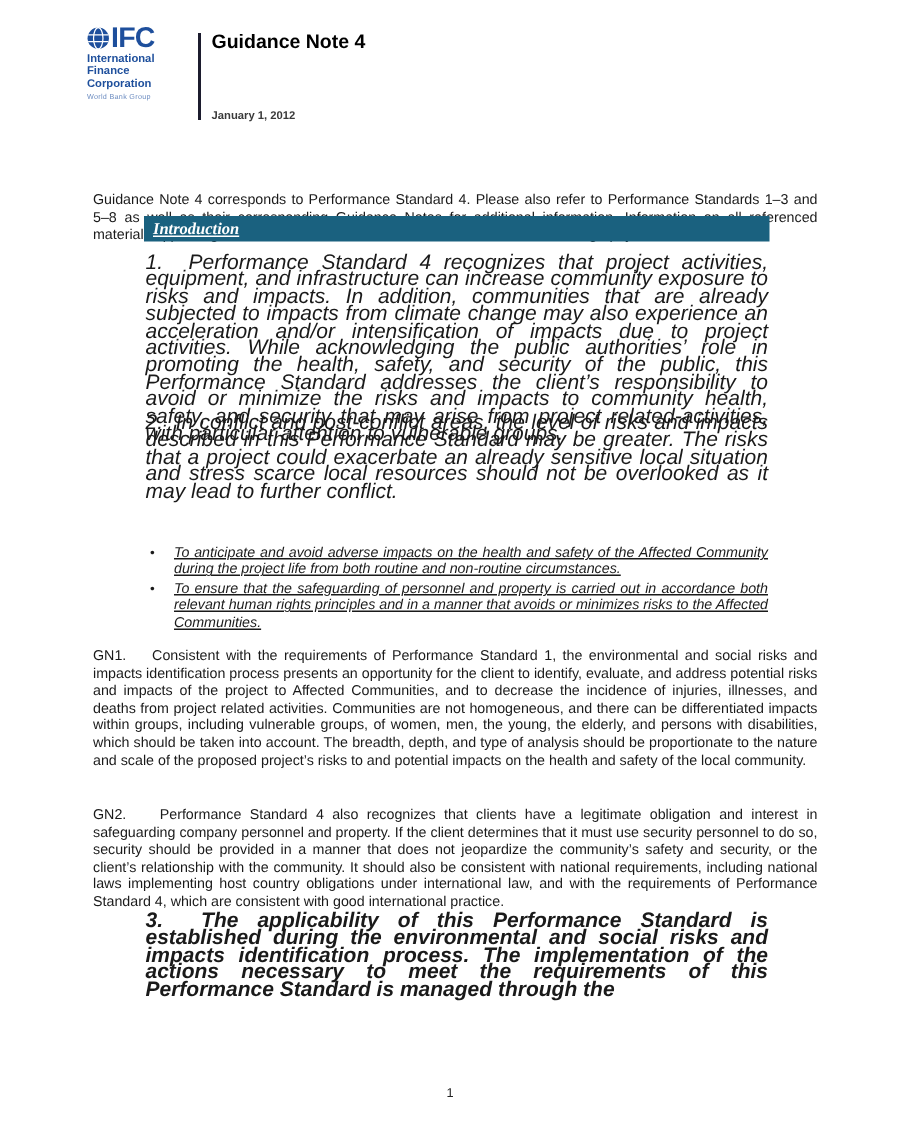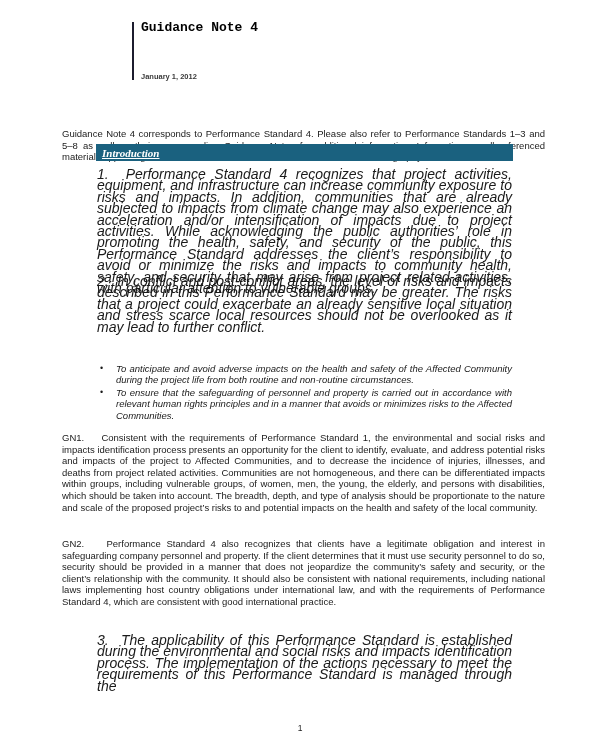--- a/index.html
+++ b/index.html
@@ -89,6 +89,23 @@
 
 <div class="page">
 
+  <div class="logo">
+    <div class="logo-row">
+      <svg class="globe" viewBox="0 0 20 20">
+        <circle cx="10" cy="10" r="9.5" fill="#1E4F9C"></circle>
+        <ellipse cx="10" cy="10" rx="4.2" ry="9.5" fill="none" stroke="#ffffff" stroke-width="1.1"></ellipse>
+        <line x1="1" y1="7" x2="19" y2="7" stroke="#ffffff" stroke-width="1.1"></line>
+        <line x1="1" y1="13" x2="19" y2="13" stroke="#ffffff" stroke-width="1.1"></line>
+      </svg>
+      <span class="logo-acronym">IFC</span>
+    </div>
+    <div class="logo-name">
+      <div>International</div>
+      <div>Finance</div>
+      <div>Corporation</div>
+    </div>
+    <div class="logo-tagline">World Bank Group</div>
+  </div>
 
   <div class="header-divider"></div>
 

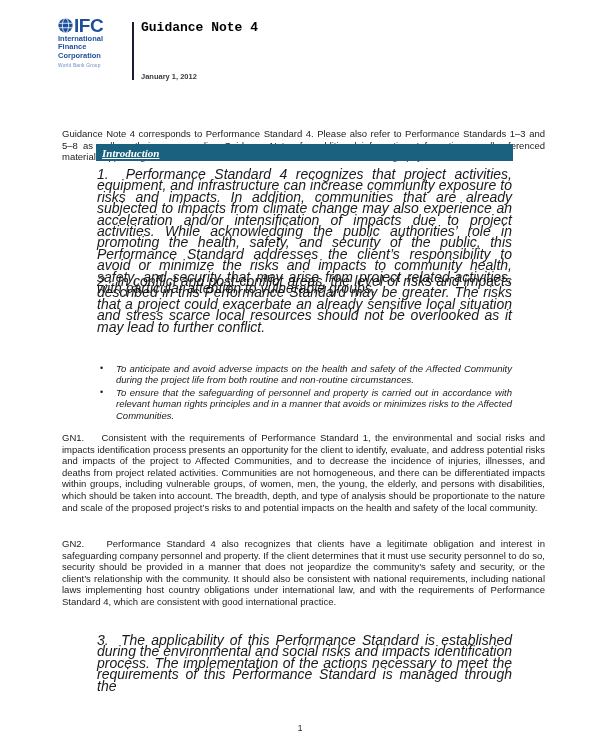--- a/index.html
+++ b/index.html
@@ -35,7 +35,7 @@
   }
   .title-block{
     position:absolute;top:21px;left:141px;
-    font-family:Liberation Mono, monospace;
+    font-family:Liberation Sans, sans-serif;
     font-weight:bold;font-size:13px;line-height:14.5px;color:#000;
   }
   .text-cursor{

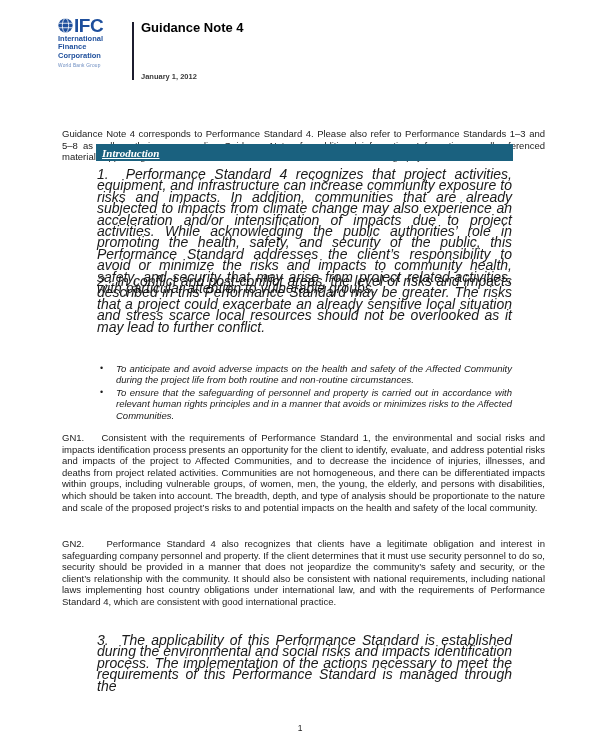--- a/index.html
+++ b/index.html
@@ -78,7 +78,7 @@
     width:16px;flex:0 0 16px;font-style:normal;
     font-size:9px;line-height:11.4px;
   }
-  .bullet-text{flex:1;text-align:justify;}
+  .bullet-text{flex:1;text-align:justify;text-decoration:underline;}
   .page-number{
     position:absolute;top:723px;left:0;width:100%;
     text-align:center;font-size:8.5px;color:#222;

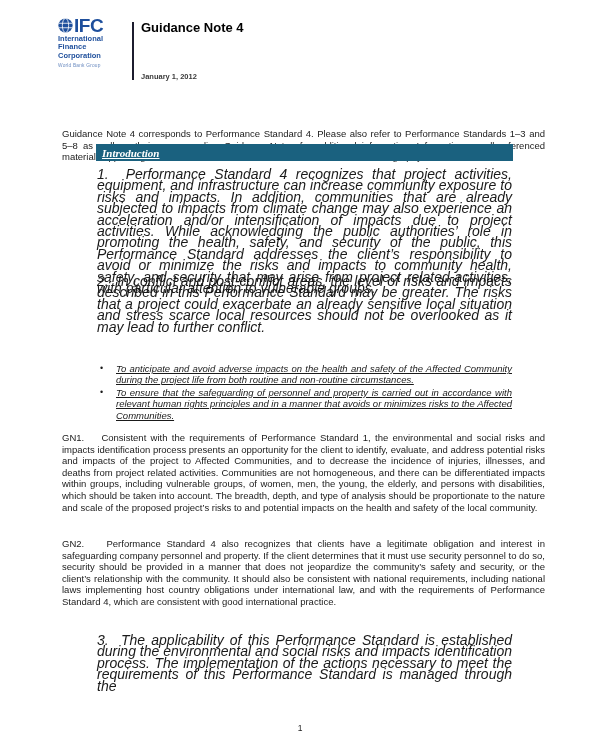--- a/index.html
+++ b/index.html
@@ -130,7 +130,7 @@
     </div>
     <div class="bullet-item">
       <span class="bullet-marker">•</span>
-      <span class="bullet-text">To ensure that the safeguarding of personnel and property is carried out in accordance with relevant human rights principles and in a manner that avoids or minimizes risks to the Affected Communities.</span>
+      <span class="bullet-text">To ensure that the safeguarding of personnel and property is carried out in accordance both relevant human rights principles and in a manner that avoids or minimizes risks to the Affected Communities.</span>
     </div>
   </div>
 

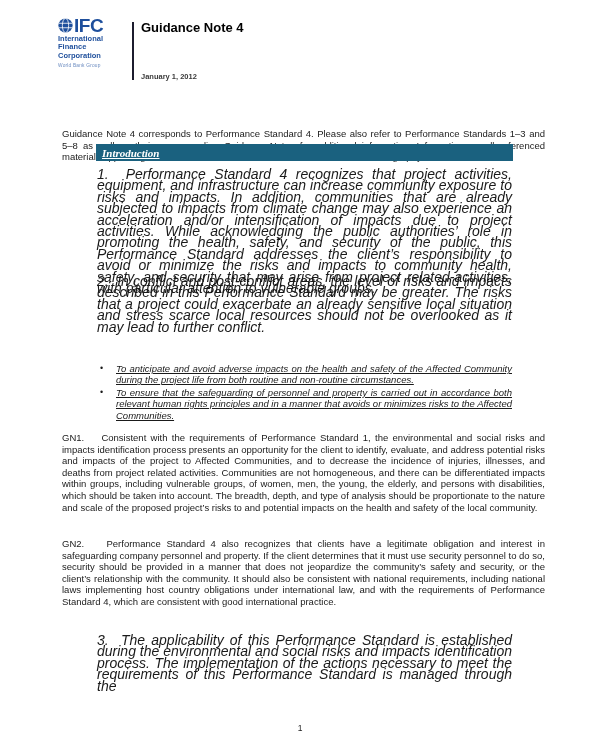--- a/index.html
+++ b/index.html
@@ -137,7 +137,7 @@
   <div class="body-para" style="top:432px;">GN1.&nbsp;&nbsp;&nbsp;&nbsp;Consistent with the requirements of Performance Standard 1, the environmental and social risks and impacts identification process presents an opportunity for the client to identify, evaluate, and address potential risks and impacts of the project to Affected Communities, and to decrease the incidence of injuries, illnesses, and deaths from project related activities. Communities are not homogeneous, and there can be differentiated impacts within groups, including vulnerable groups, of women, men, the young, the elderly, and persons with disabilities, which should be taken into account. The breadth, depth, and type of analysis should be proportionate to the nature and scale of the proposed project’s risks to and potential impacts on the health and safety of the local community.</div>
   <div class="body-para" style="top:538px;">GN2.&nbsp;&nbsp;&nbsp;&nbsp;Performance Standard 4 also recognizes that clients have a legitimate obligation and interest in safeguarding company personnel and property. If the client determines that it must use security personnel to do so, security should be provided in a manner that does not jeopardize the community’s safety and security, or the client’s relationship with the community. It should also be consistent with national requirements, including national laws implementing host country obligations under international law, and with the requirements of Performance Standard 4, which are consistent with good international practice.</div>
 
-  <div class="quote-para" style="top:635px;">3.&nbsp;&nbsp;The applicability of this Performance Standard is established during the environmental and social risks and impacts identification process. The implementation of the actions necessary to meet the requirements of this Performance Standard is managed through the</div>
+  <div class="quote-para" style="top:608px;font-weight:bold;">3.&nbsp;&nbsp;The applicability of this Performance Standard is established during the environmental and social risks and impacts identification process. The implementation of the actions necessary to meet the requirements of this Performance Standard is managed through the</div>
 
   <div class="page-number">1</div>
 

